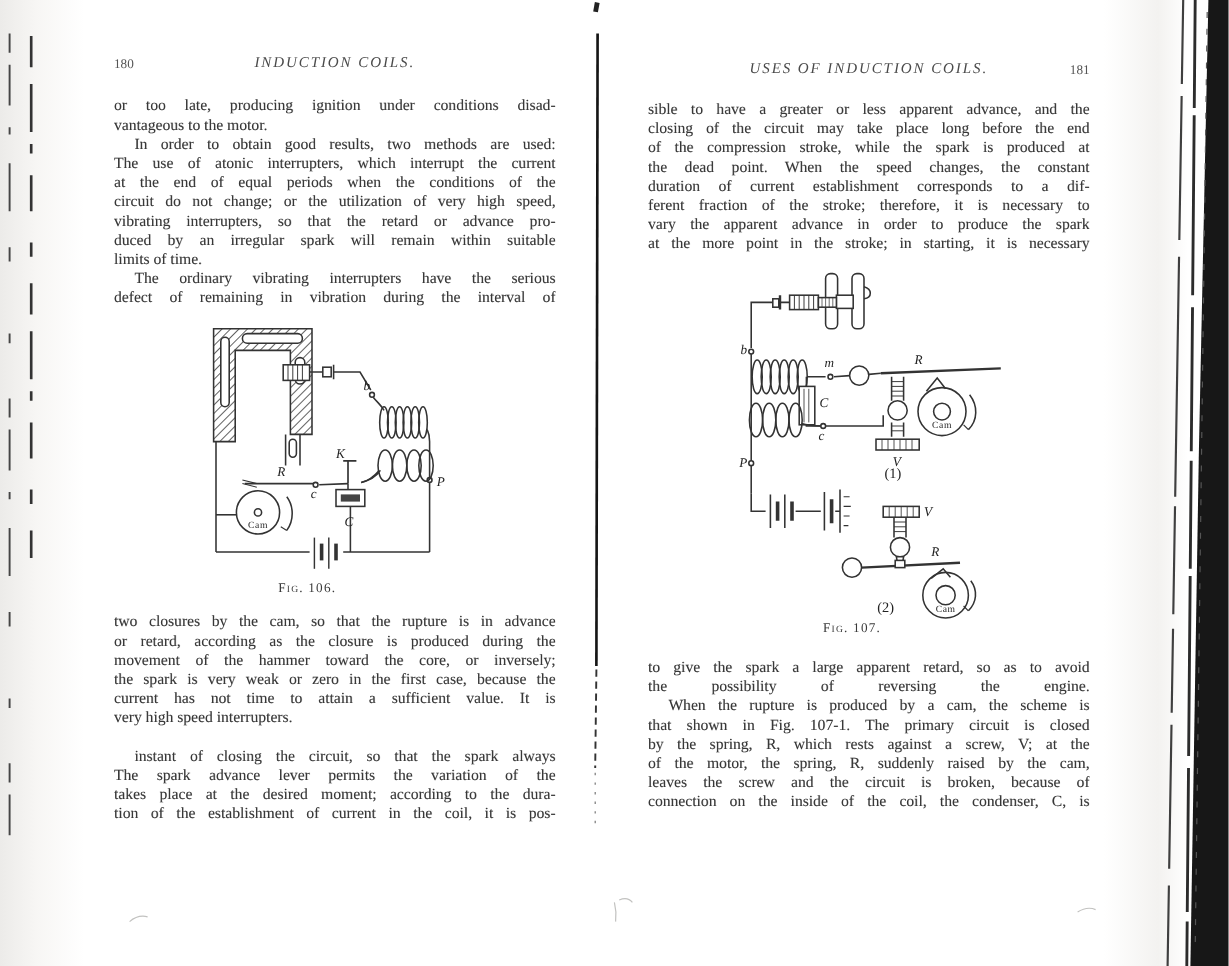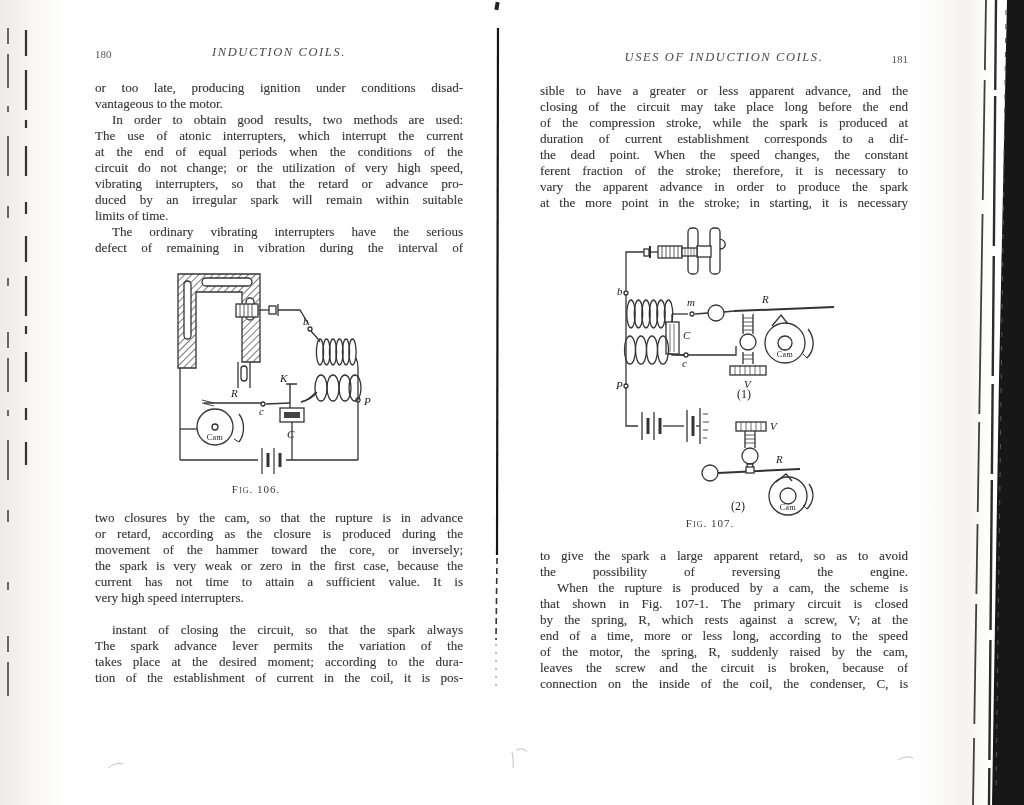--- a/index.html
+++ b/index.html
@@ -179,8 +179,8 @@
         <div class="tline">sible to have a greater or less apparent advance, and the</div>
         <div class="tline">closing of the circuit may take place long before the end</div>
         <div class="tline">of the compression stroke, while the spark is produced at</div>
+        <div class="tline">the dead point. When the speed changes, the constant</div>
         <div class="tline">duration of current establishment corresponds to a dif-</div>
-        <div class="tline">the dead point. When the speed changes, the constant</div>
         <div class="tline">ferent fraction of the stroke; therefore, it is necessary to</div>
         <div class="tline">vary the apparent advance in order to produce the spark</div>
         <div class="tline">at the more point in the stroke; in starting, it is necessary</div>

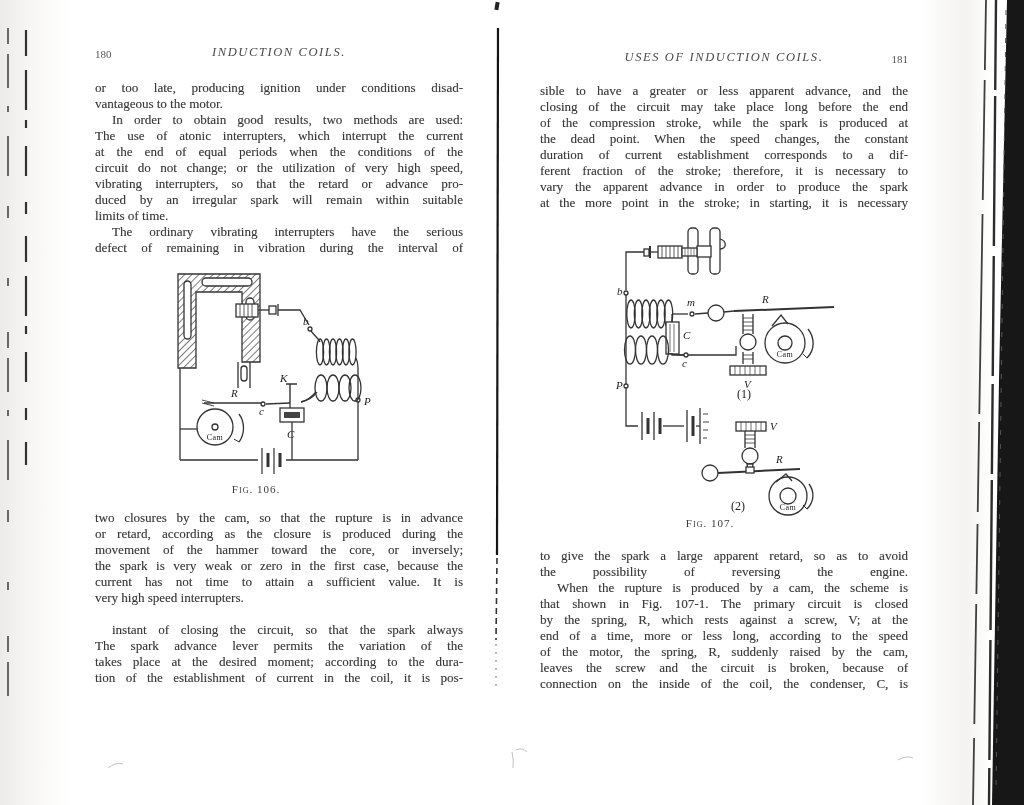--- a/index.html
+++ b/index.html
@@ -320,7 +320,6 @@
         <div class="tline">When the rupture is produced by a cam, the scheme is</div>
         <div class="tline">that shown in Fig. 107-1. The primary circuit is closed</div>
         <div class="tline">by the spring, R, which rests against a screw, V; at the</div>
-        <div class="tline">end of a time, more or less long, according to the speed</div>
         <div class="tline">of the motor, the spring, R, suddenly raised by the cam,</div>
         <div class="tline">leaves the screw and the circuit is broken, because of</div>
         <div class="tline">connection on the inside of the coil, the condenser, C, is</div>

